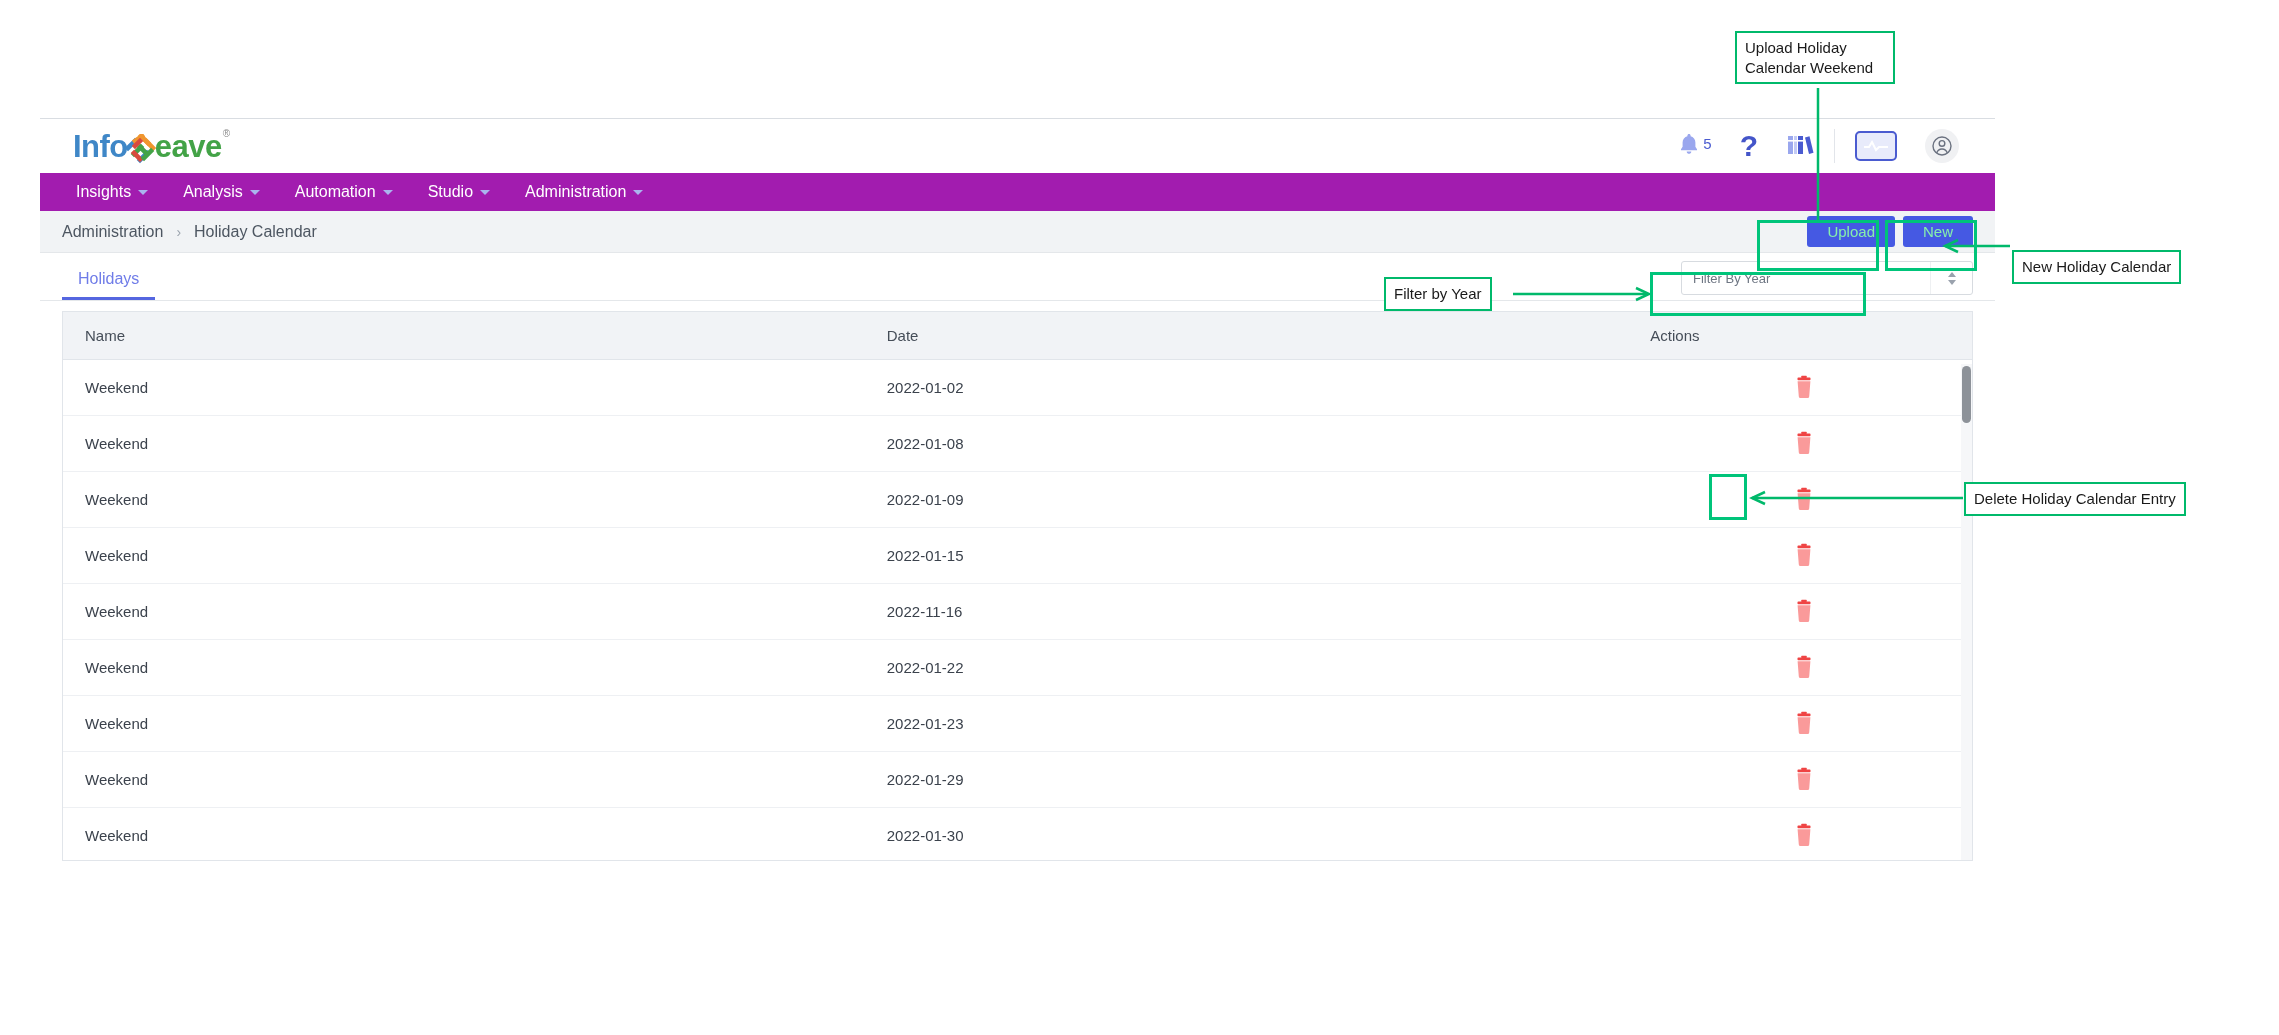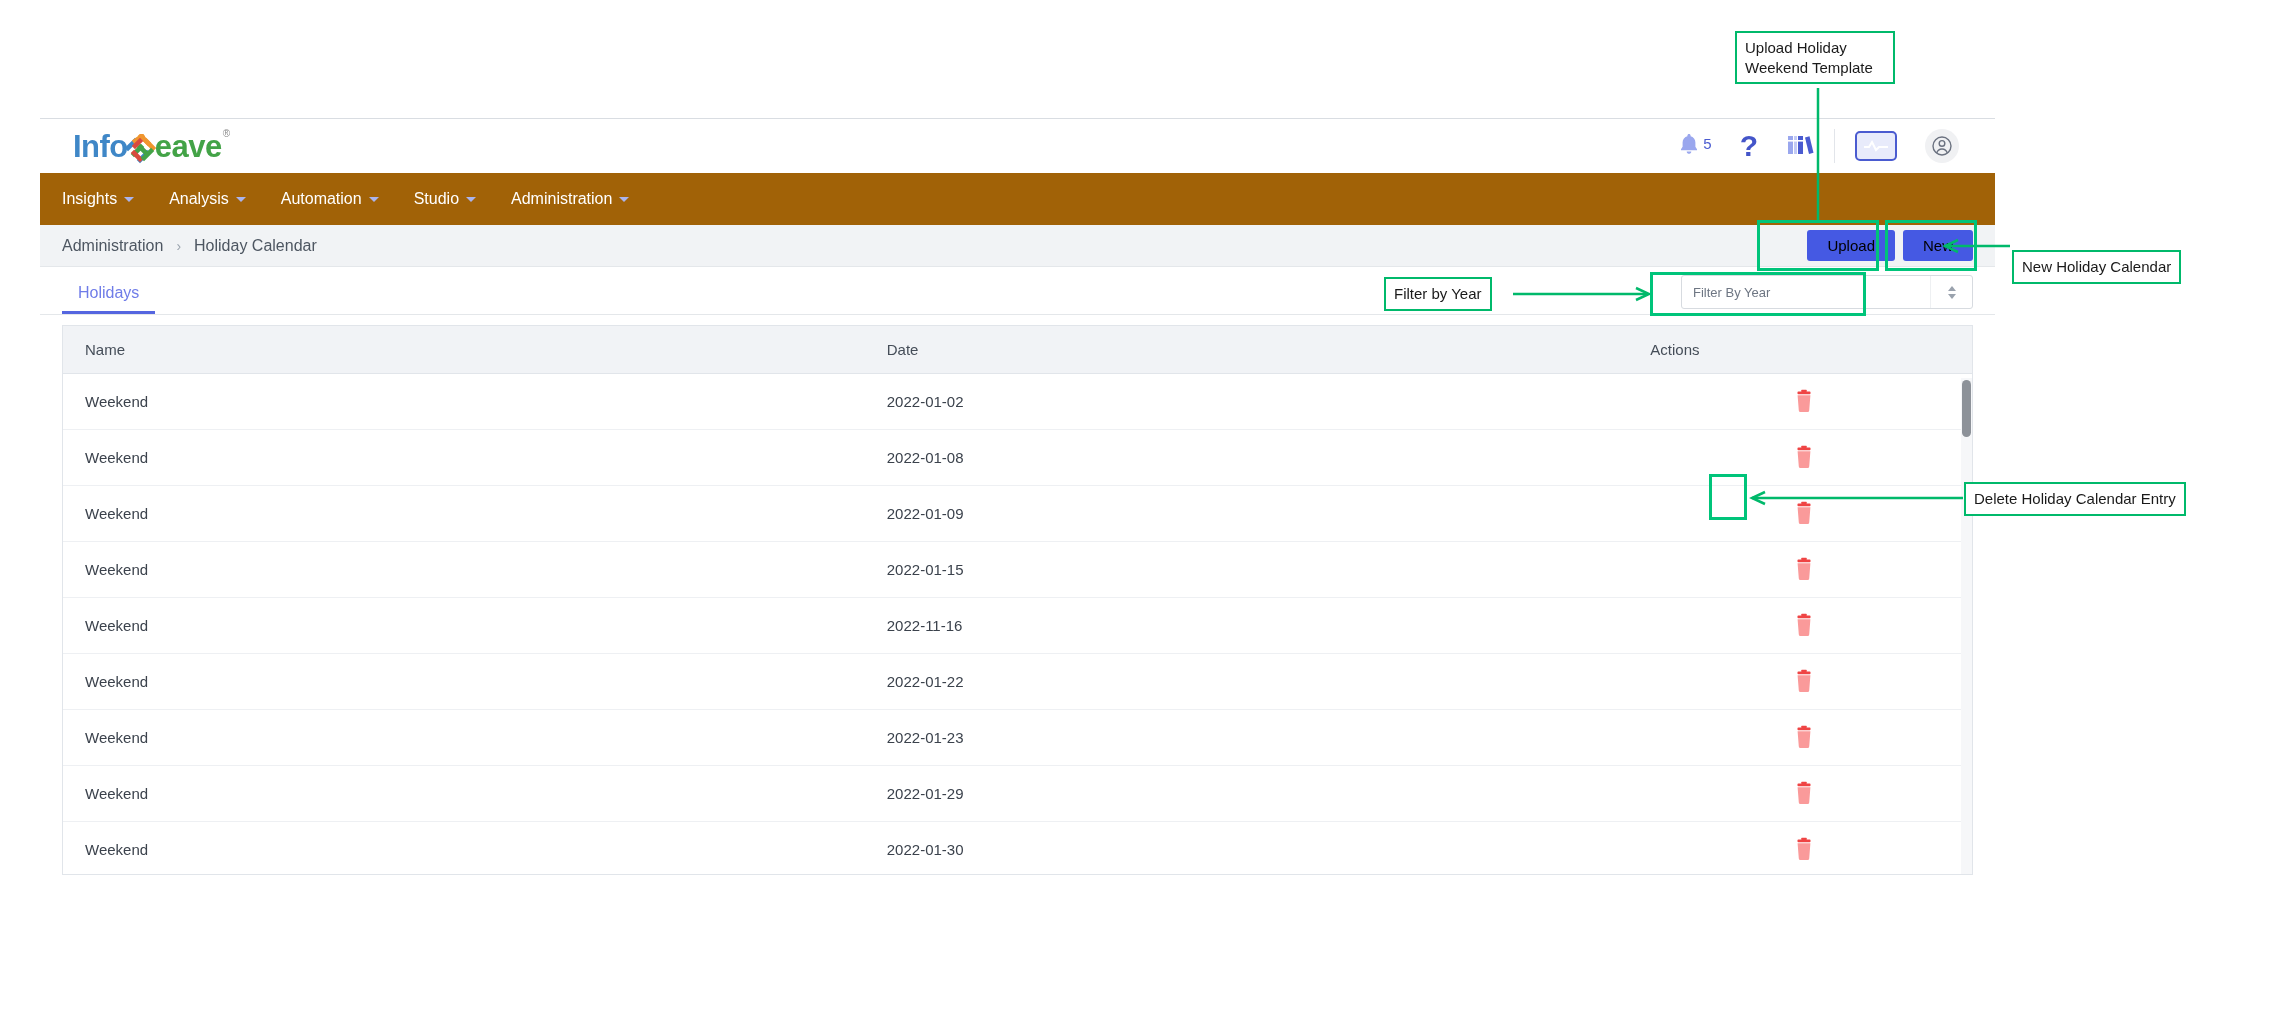--- a/index.html
+++ b/index.html
@@ -452,7 +452,7 @@
 
 <div class="ann" style="left:1735px; top:31px; width:160px;">
   <div>Upload Holiday</div>
-  <div>Weekend Template</div>
+  <div>Calendar Weekend</div>
 </div>
 
 <div class="ann" style="left:2012px; top:230px;margin-top:20px;">New Holiday Calendar</div>

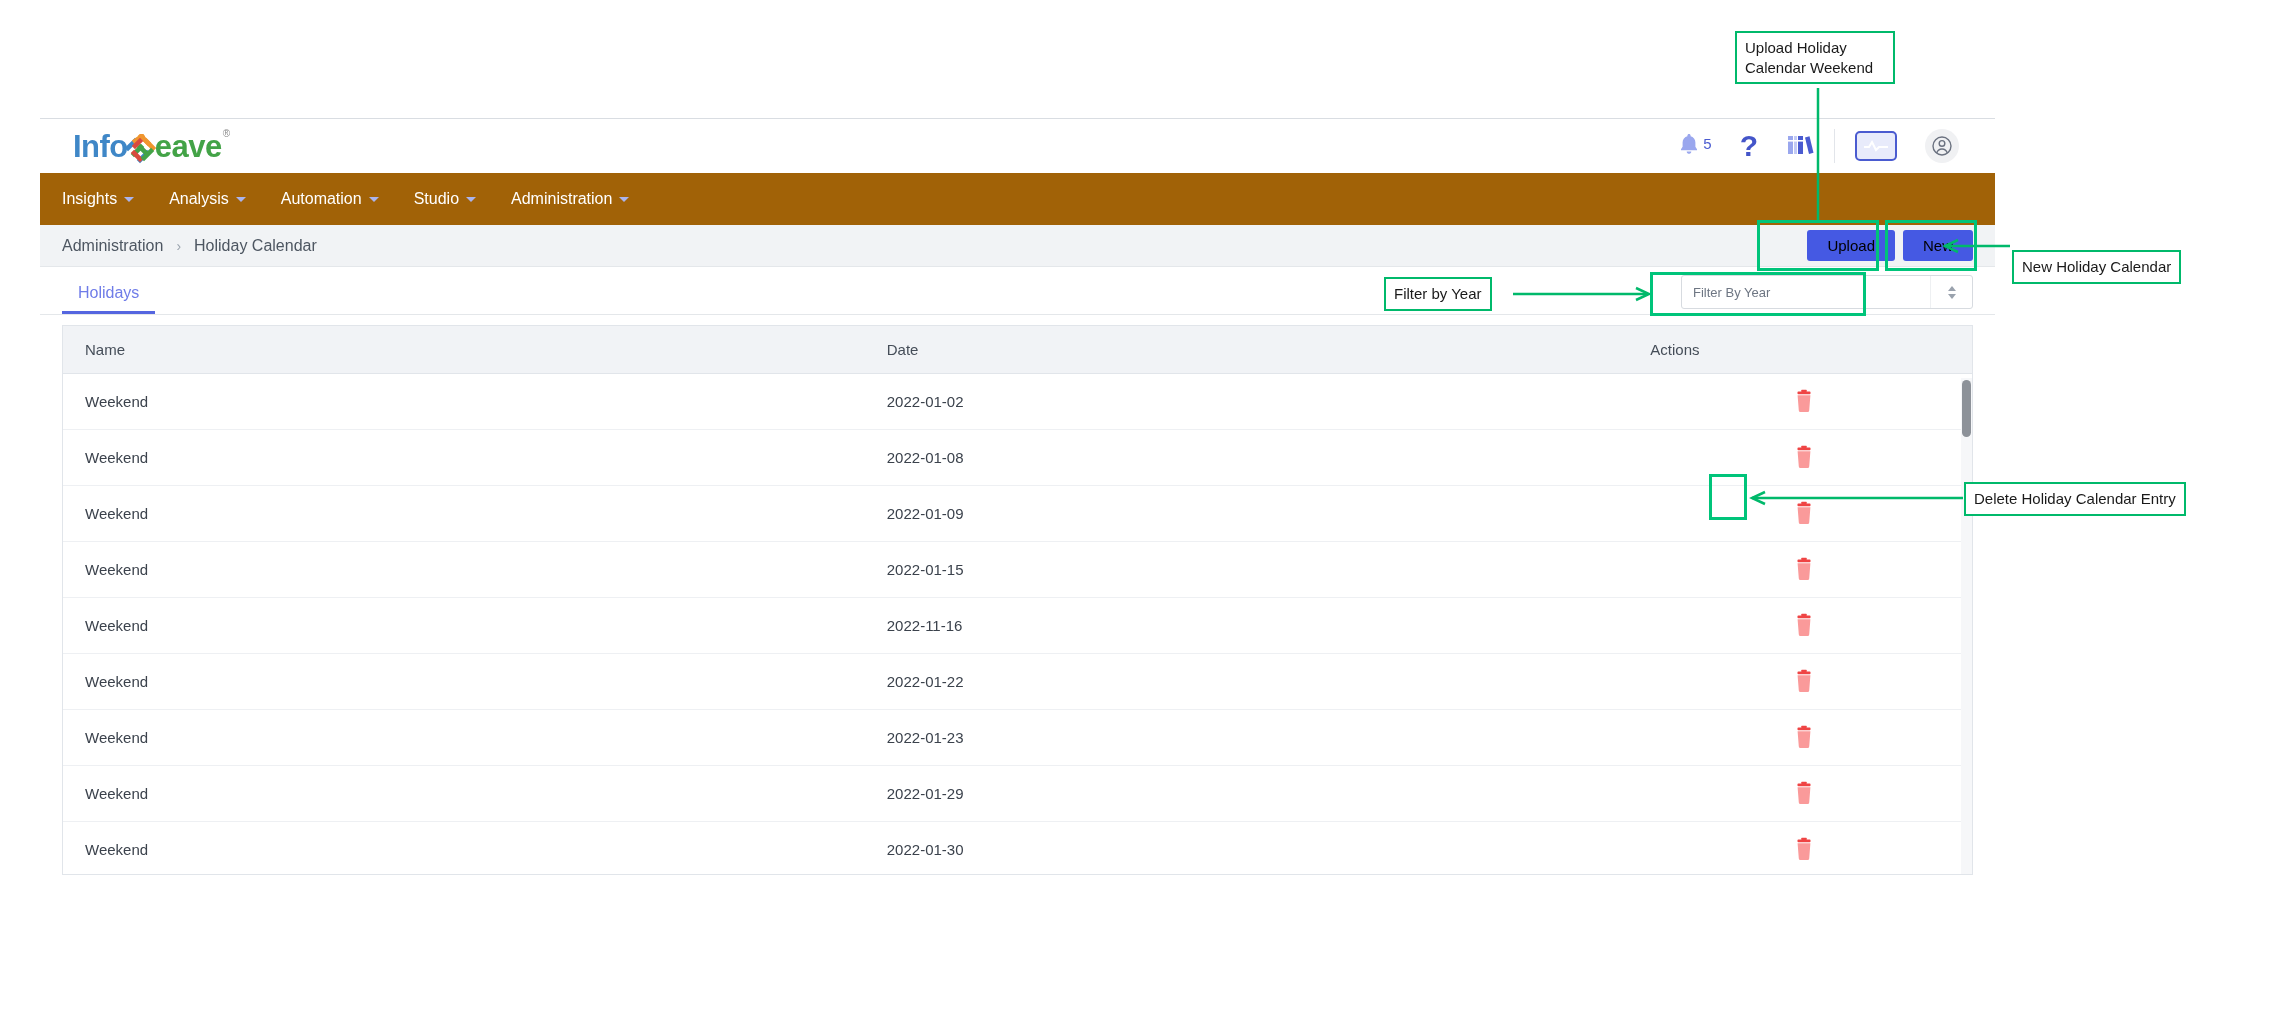--- a/index.html
+++ b/index.html
@@ -61,10 +61,10 @@
 
   
   .navbar {
-    height: 52px;
-    background: #a16207;
+    height: 38px;
+    background: #a21caf;
     display: flex; align-items: center;
-    padding-left: 22px;
+    padding-left: 36px;
   }
   .nav-item {
     color: #ffffff; font-size: 16px;

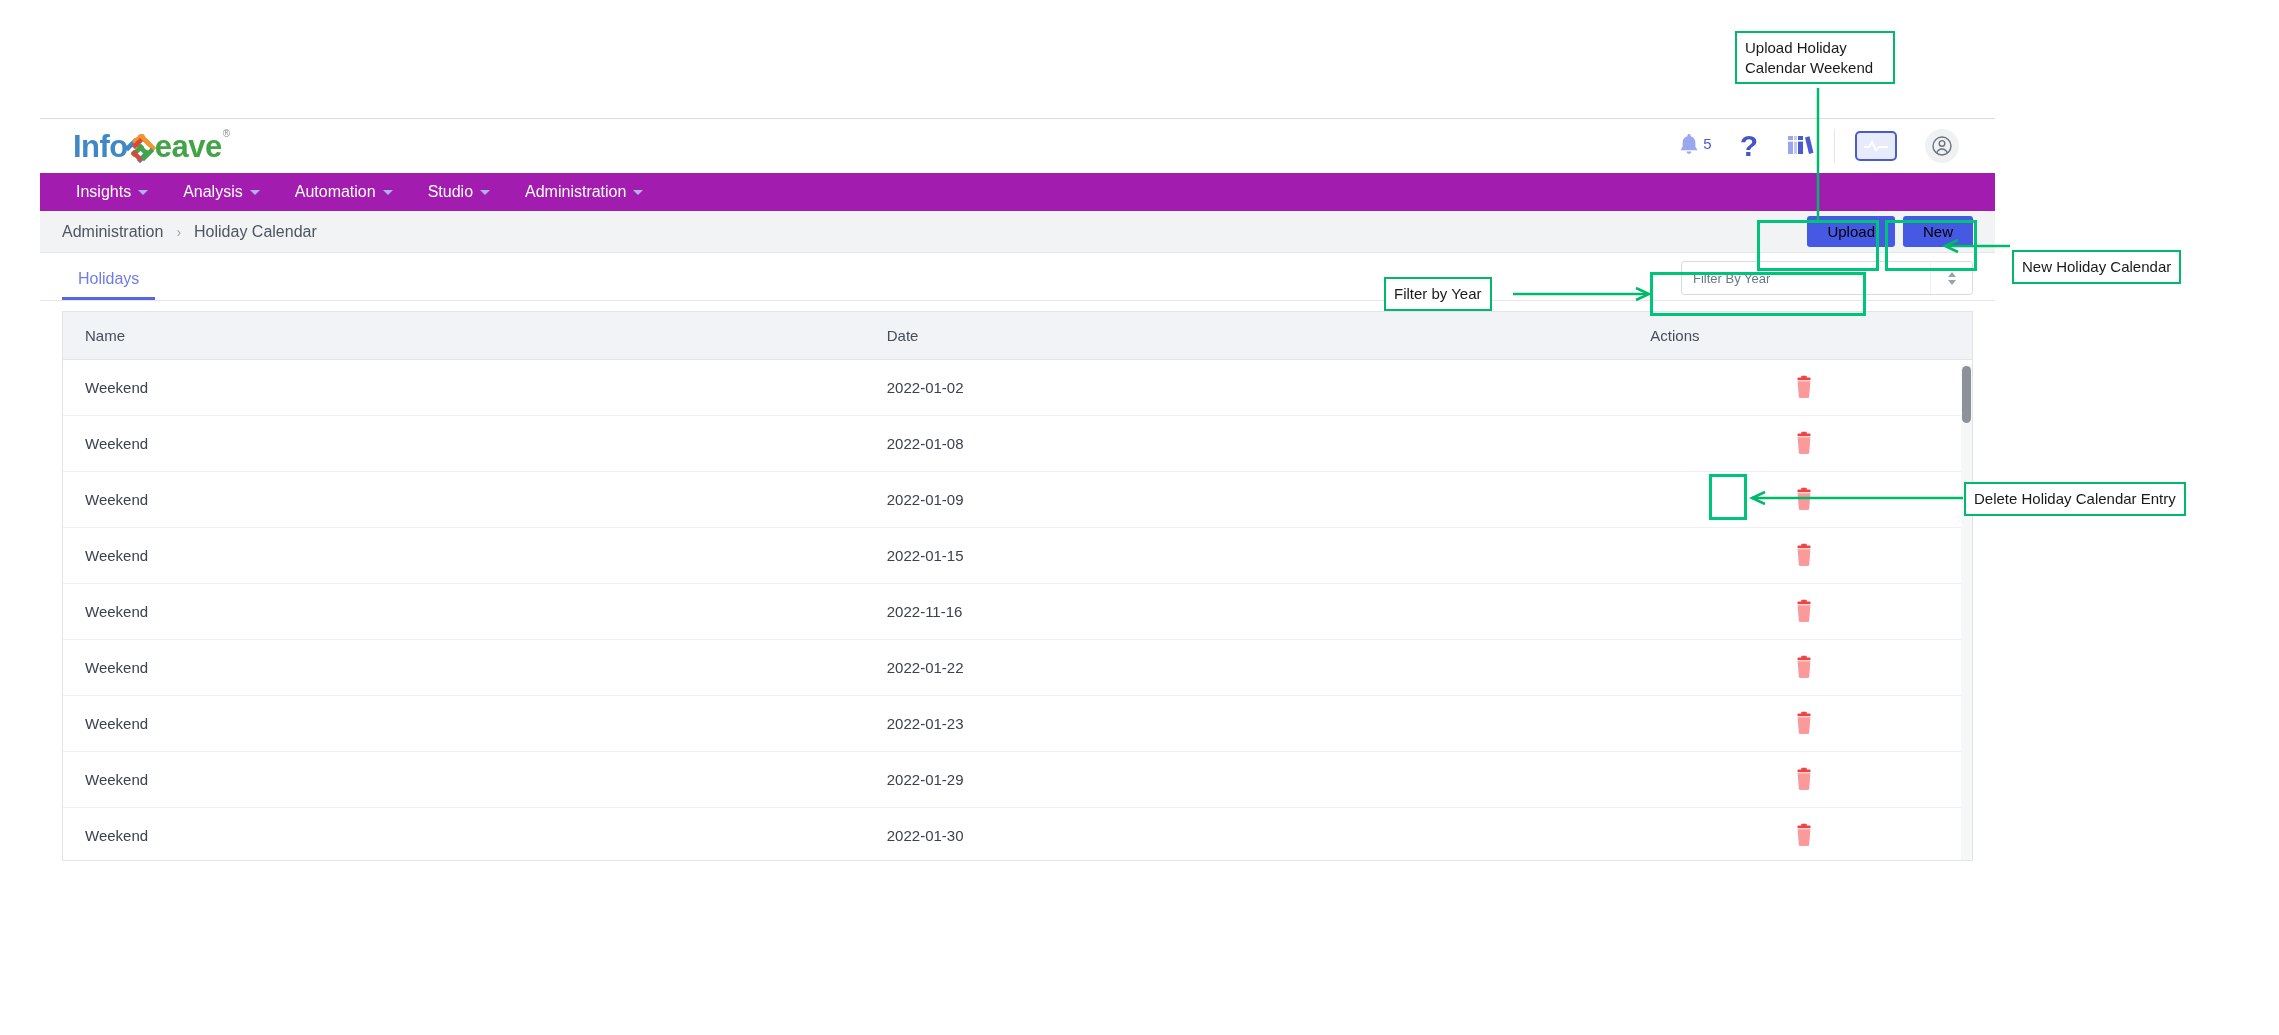--- a/index.html
+++ b/index.html
@@ -92,7 +92,7 @@
   .crumb-sep { color: #9aa3ad; font-size: 14px; }
   .crumb-actions { display: flex; align-items: center; gap: 8px; }
   .btn-primary {
-    background: #4559e3; color: #000000; border: none;
+    background: #4559e3; color: #86efac; border: none;
     font-size: 15px; padding: 7px 20px; border-radius: 3px;
     cursor: pointer; font-family: "Liberation Sans", sans-serif;
   }

